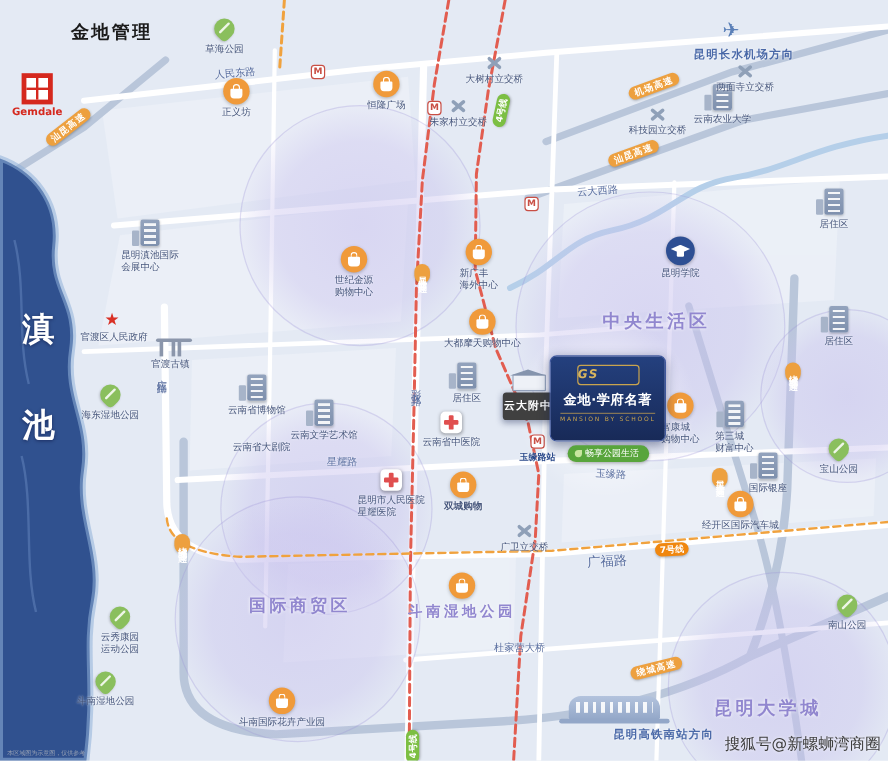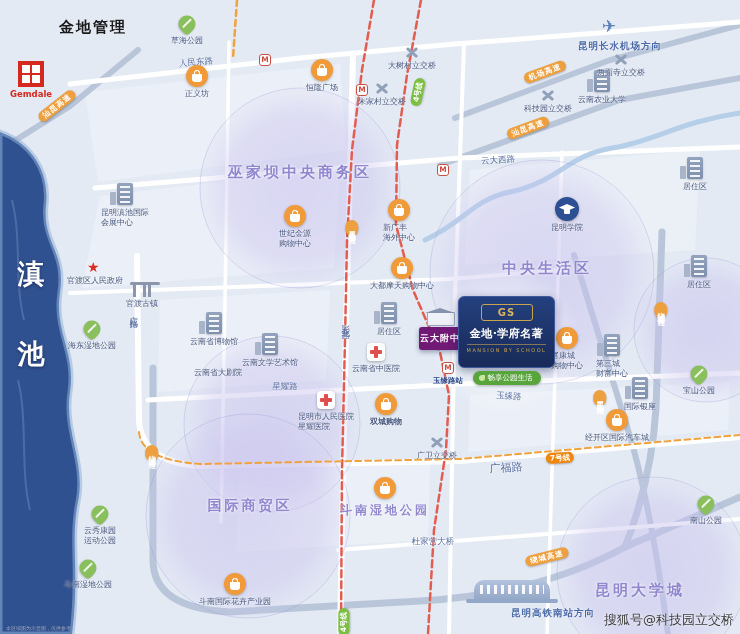--- a/index.html
+++ b/index.html
@@ -181,7 +181,6 @@
   <div class="lake-label">滇池</div>
 
   <div id="labels">
-      <div class="lbl lbl-district" style="left: 300px; top: 172px; font-size: 15px;">巫家坝中央商务区</div>
       <div class="lbl lbl-district" style="left: 547px; top: 268px; font-size: 15px;">中央生活区</div>
       <div class="lbl lbl-district" style="left: 250px; top: 506px; font-size: 14px;">国际商贸区</div>
       <div class="lbl lbl-district" style="left: 640px; top: 590px; font-size: 15px;">昆明大学城</div>

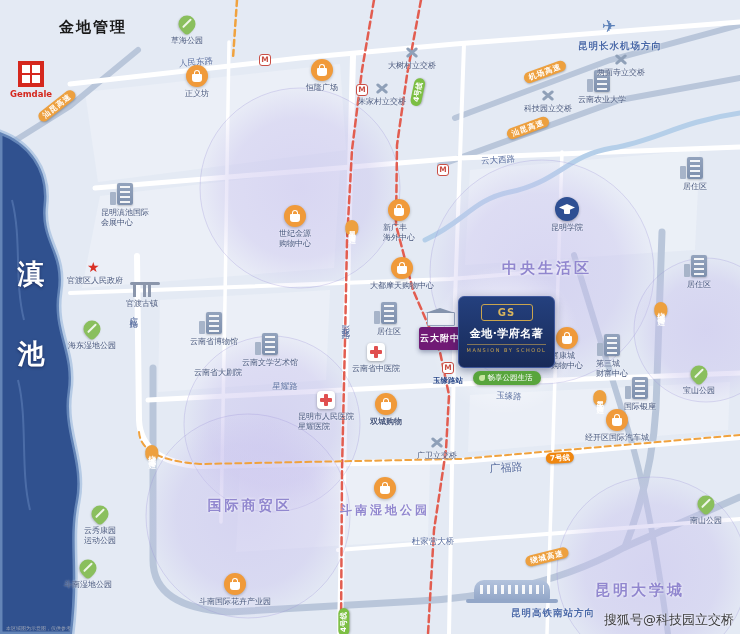--- a/index.html
+++ b/index.html
@@ -77,7 +77,7 @@
     background:linear-gradient(#24407e,#182a58);border:1px solid #40589c;border-radius:6px;
     box-shadow:0 3px 10px rgba(20,35,80,.45);display:flex;flex-direction:column;align-items:center;padding-top:7px;box-sizing:border-box;}
   .pc-logo{width:52px;height:17px;border:1.5px solid #c9a44e;border-radius:3px;color:#d8b55e;font-weight:bold;
-    font-size:10px;text-align:center;line-height:15px;letter-spacing:1px;box-sizing:border-box;}
+    font-size:10px;text-align:left;line-height:15px;letter-spacing:1px;box-sizing:border-box;font-style:italic;}
   .pc-name{color:#fff;font-weight:bold;font-size:11px;margin-top:5px;letter-spacing:.5px;white-space:nowrap;}
   .pc-sub{color:#c9a44e;font-size:5px;letter-spacing:1.5px;margin-top:3px;border-top:1px solid rgba(201,164,78,.6);padding-top:2px;}
   .pc-tag{position:absolute;left:50%;top:74px;transform:translateX(-50%);background:#58a53c;color:#fff;font-size:7.5px;

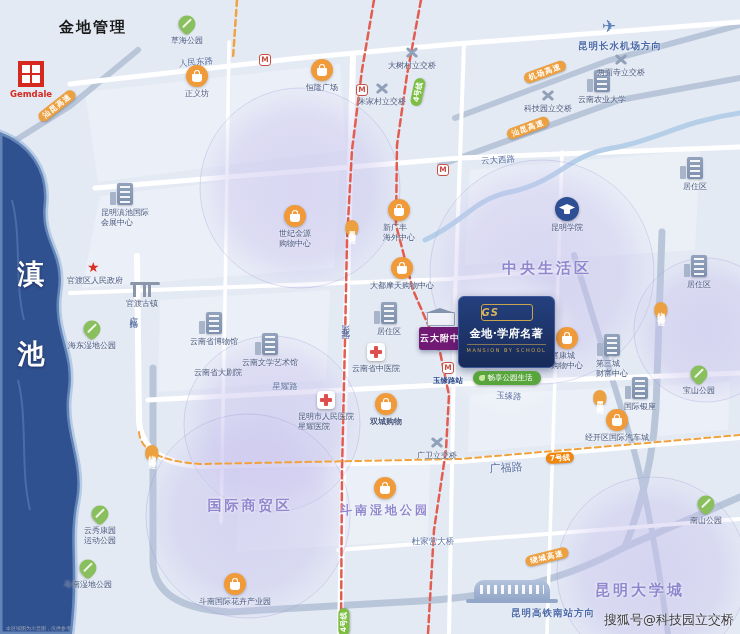--- a/index.html
+++ b/index.html
@@ -84,7 +84,7 @@
     padding:2px 8px 2px 6px;border-radius:9px;white-space:nowrap;box-shadow:0 1px 3px rgba(0,0,0,.3);display:flex;align-items:center;gap:3px;}
   .pc-leaf{display:inline-block;width:6px;height:6px;background:#c8e6a0;border-radius:50% 0 50% 50%;}
 
-  .school-box{position:absolute;left:419px;top:327px;width:42px;height:23px;background:#701a75;border-radius:3px;
+  .school-box{position:absolute;left:419px;top:327px;width:42px;height:23px;background:#404040;border-radius:3px;
     color:#fff;font-size:9px;font-weight:bold;display:flex;align-items:center;justify-content:center;letter-spacing:1px;
     z-index:6;box-shadow:0 2px 5px rgba(20,35,80,.4);}
   .school-bldg{position:absolute;left:427px;top:312px;width:26px;height:12px;background:#eef1f7;border:1px solid #9aa8c0;

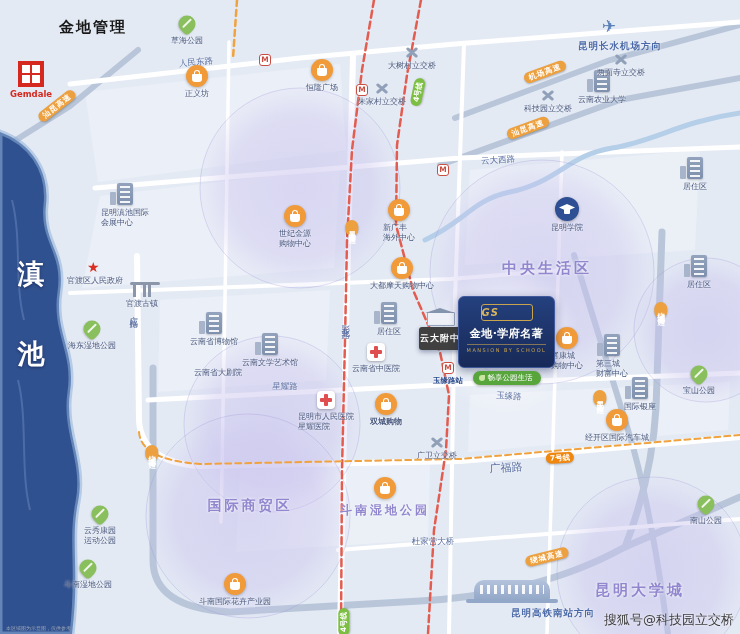--- a/index.html
+++ b/index.html
@@ -392,7 +392,7 @@
   </div>
 
   <div class="disclaimer">本区域图为示意图，仅供参考</div>
-  <div class="watermark">搜狐号@科技园立交桥</div>
+  <div class="watermark">搜狐号@新螺蛳湾商圈</div>
 </div>
 
 </body></html>

